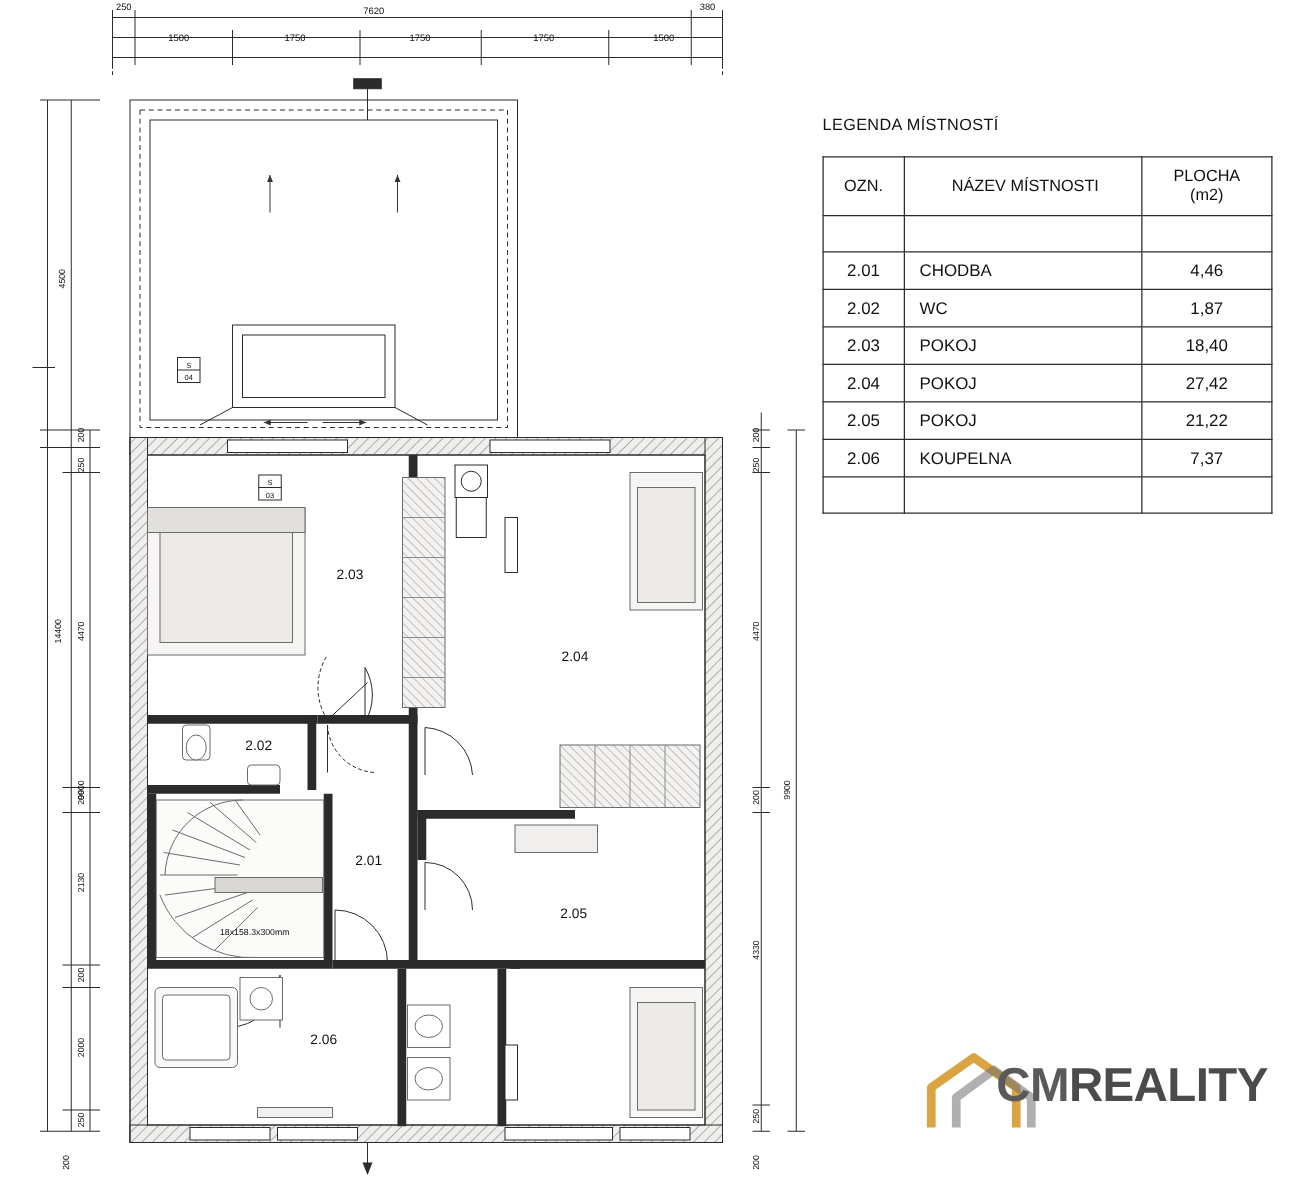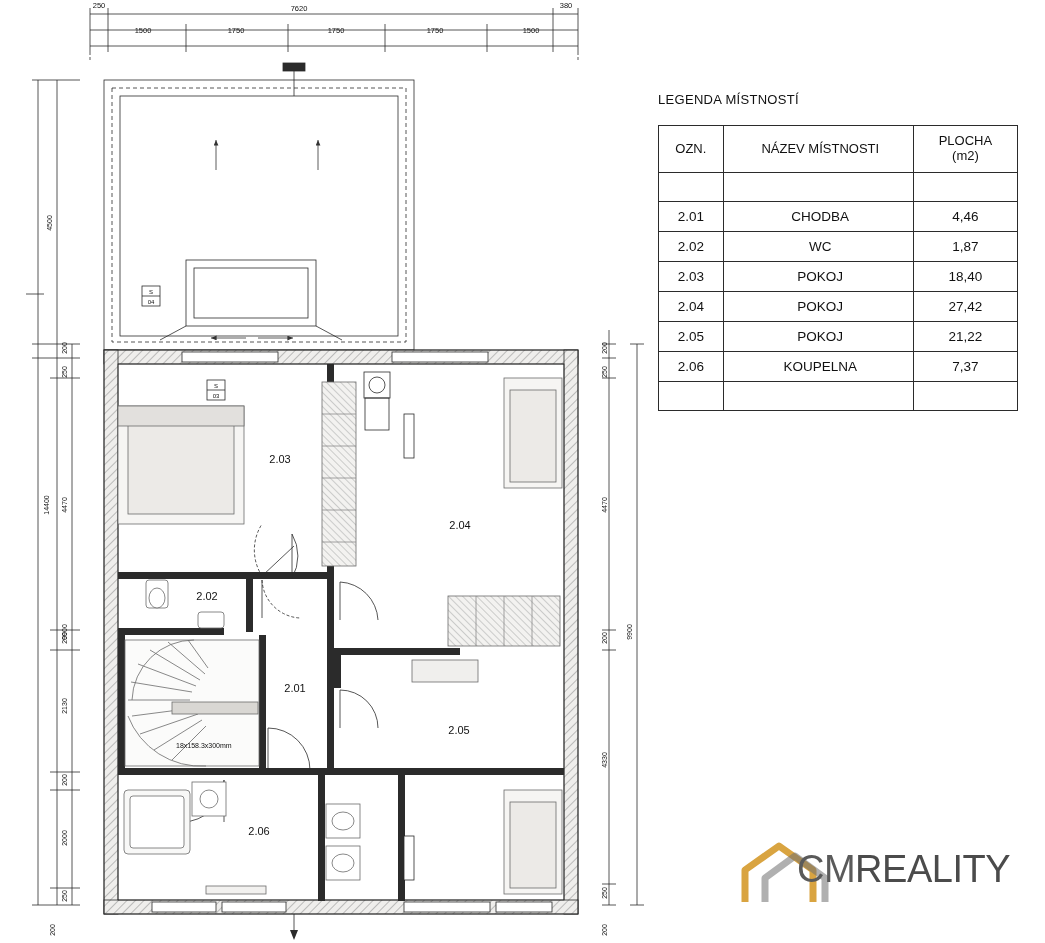--- a/index.html
+++ b/index.html
@@ -63,7 +63,7 @@
     vertical-align: middle;
   }
   .col-oz  { width: 54px;  text-align: center; }
-  .col-nam { width: 206px; text-align: center; padding-left: 12px !important; }
+  .col-nam { width: 206px; text-align: left; padding-left: 12px !important; }
   .col-plo { width: 100px; text-align: center; margin-left: 16px; }
   tr.spacer td { height: 28px; }
 

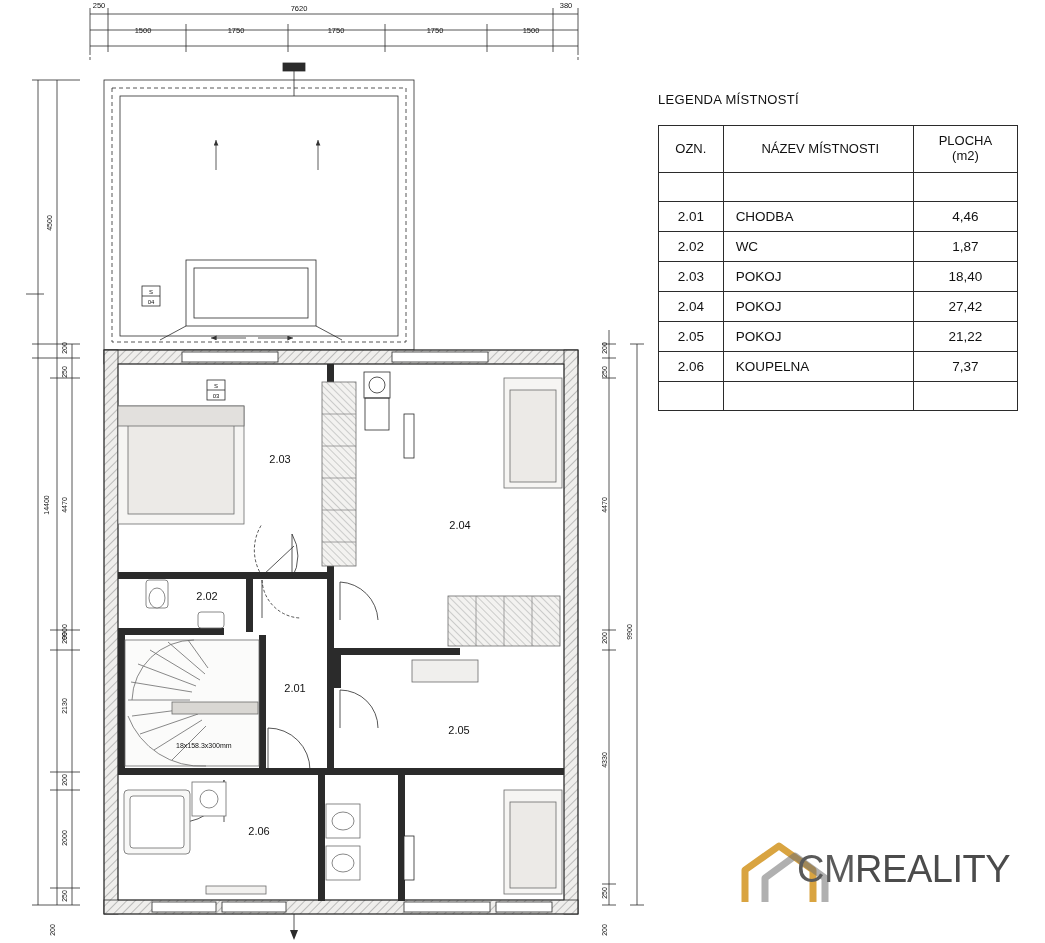--- a/index.html
+++ b/index.html
@@ -80,7 +80,7 @@
     left: 62px;
     top: 8px;
     font-size: 38px;
-    font-weight: normal;
+    font-weight: bold;
     letter-spacing: -0.5px;
     color: #4b4b4b;
     font-family: "Liberation Sans", sans-serif;

